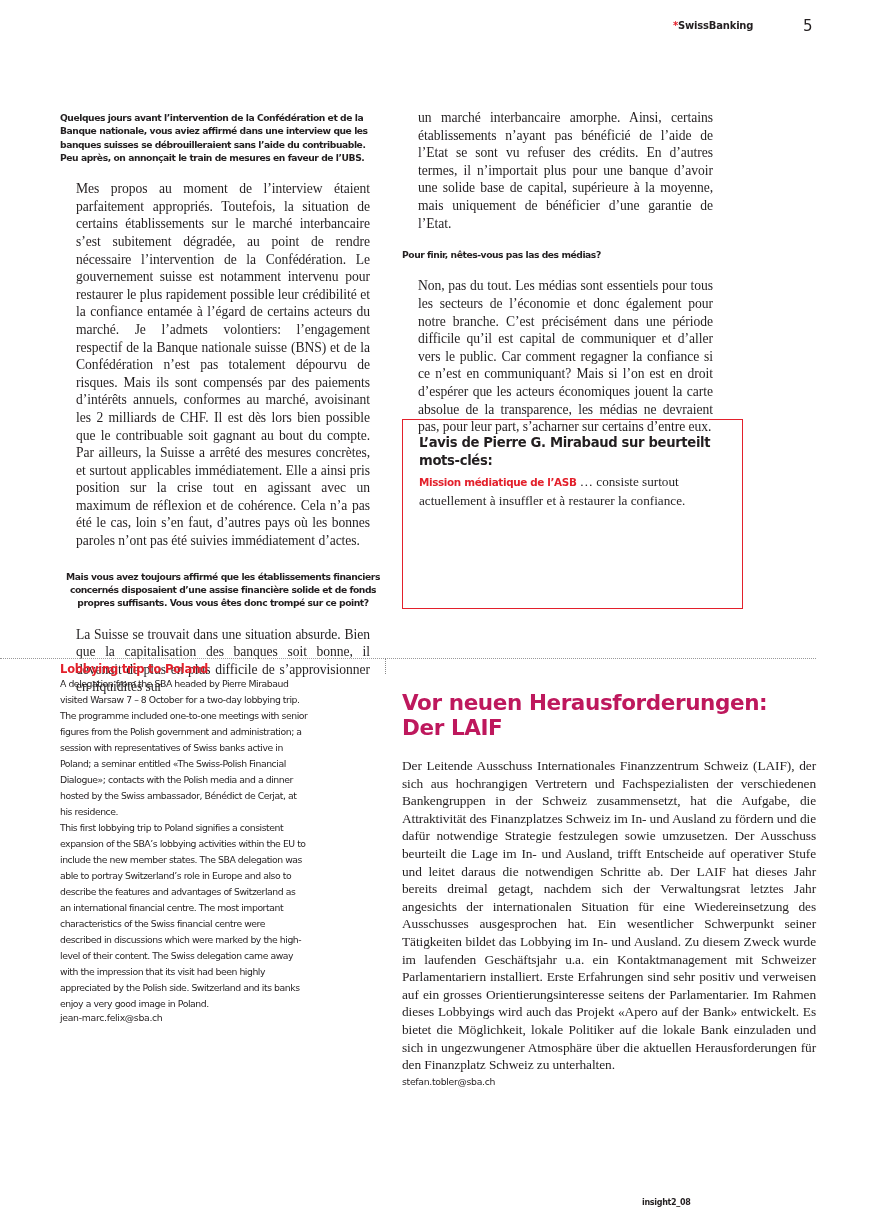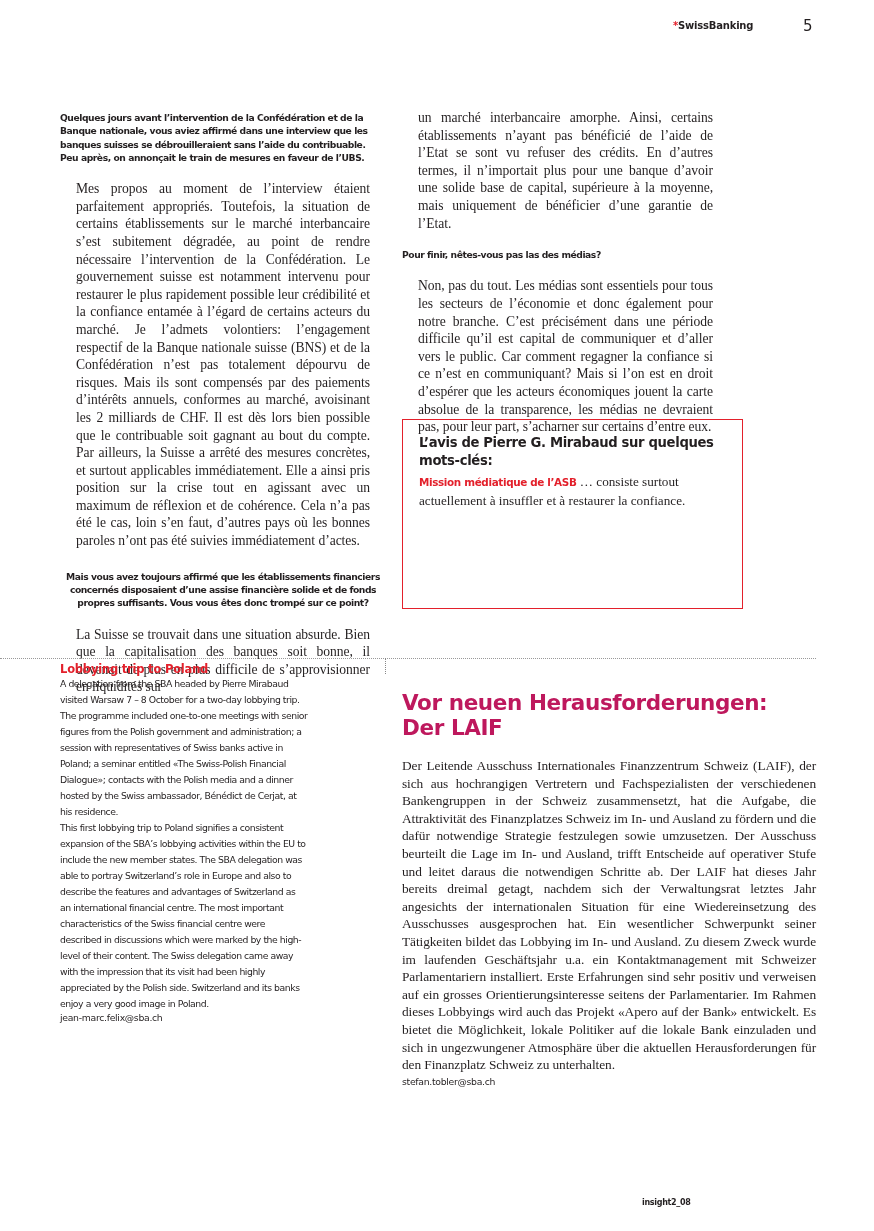--- a/index.html
+++ b/index.html
@@ -54,7 +54,7 @@
 </div>
 
 <div class="box">
-  <p class="box-title sans">L’avis de Pierre G. Mirabaud sur quelques mots-clés:</p>
+  <p class="box-title sans">L’avis de Pierre G. Mirabaud sur beurteilt mots-clés:</p>
   <p class="serif">
     <span class="kw">Mission médiatique de l’ASB</span><span> … consiste surtout actuellement à insuffler et à restaurer la confiance.</span>
   </p>

